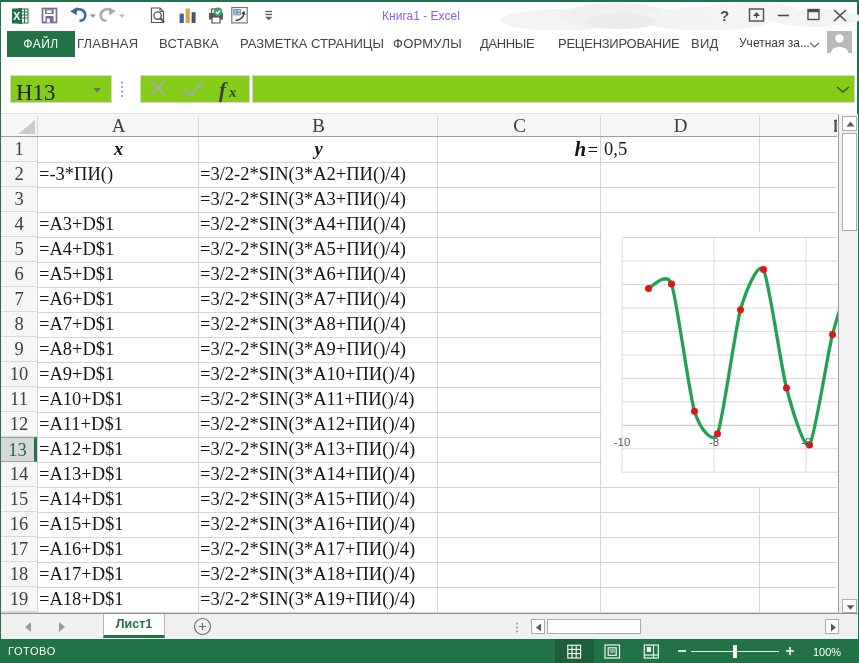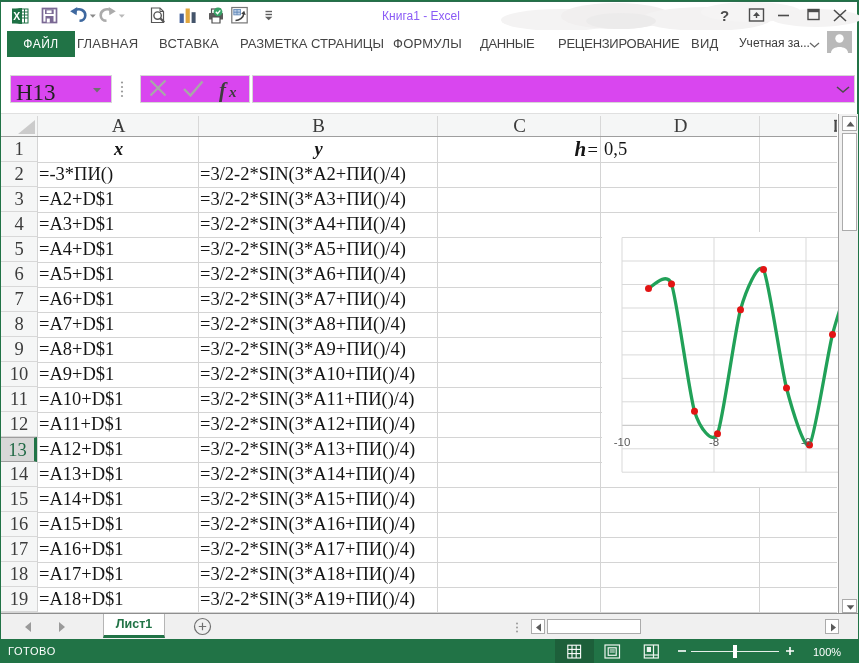--- a/index.html
+++ b/index.html
@@ -13,7 +13,7 @@
 .rtab{position:absolute;top:6px;font-size:13px;color:#444;letter-spacing:0.25px}
 #ftab{position:absolute;left:6px;top:1px;width:68px;height:26px;background:#217346;color:#fff;font-size:12px;text-align:center;line-height:26px;letter-spacing:0.5px}
 
-.fbox{position:absolute;background:#d946ef;border:1px solid #d6d6d6}
+.fbox{position:absolute;background:#84cc16;border:1px solid #d6d6d6}
 
 #grid{position:absolute;left:0;top:136px;width:837px;height:477px;background:#fff}
 #colhdr{position:absolute;left:0;top:112px;width:836px;height:24px;background:#f5f6f6;border-top:1px solid #e0e0e0;border-bottom:1px solid #9e9e9e;overflow:hidden;box-sizing:content-box;height:22px}

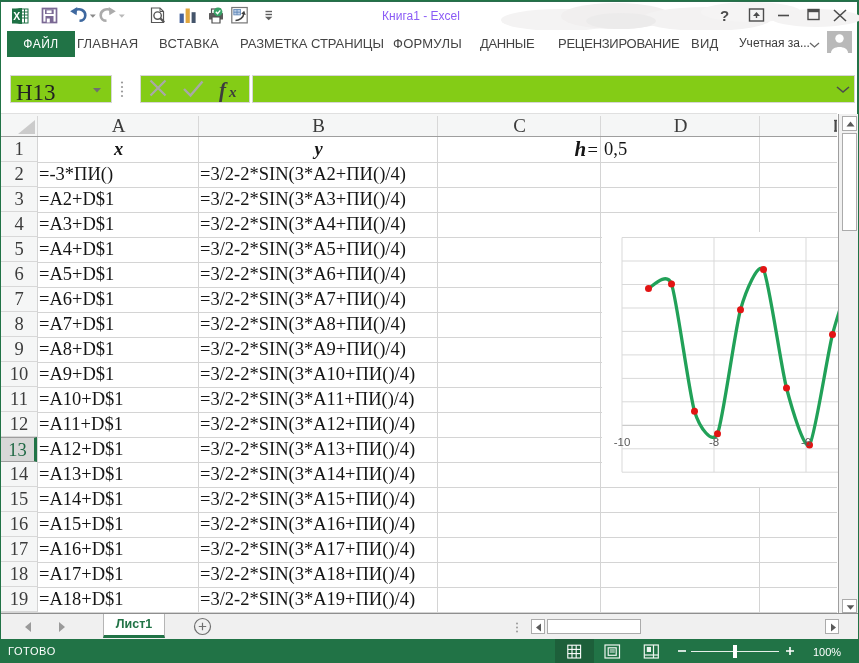--- a/index.html
+++ b/index.html
@@ -225,7 +225,6 @@
 <div class="cell" style="left:603px;top:0px;width:150px">0,5</div>
 <div class="cell" style="left:38px;top:25px;width:158px">=-3*ПИ()</div>
 <div class="cell" style="left:199px;top:25px;width:236px">=3/2-2*SIN(3*A2+ПИ()/4)</div>
-<div class="cell" style="left:38px;top:50px;width:158px">=A2+D$1</div>
 <div class="cell" style="left:199px;top:50px;width:236px">=3/2-2*SIN(3*A3+ПИ()/4)</div>
 <div class="cell" style="left:38px;top:75px;width:158px">=A3+D$1</div>
 <div class="cell" style="left:199px;top:75px;width:236px">=3/2-2*SIN(3*A4+ПИ()/4)</div>

